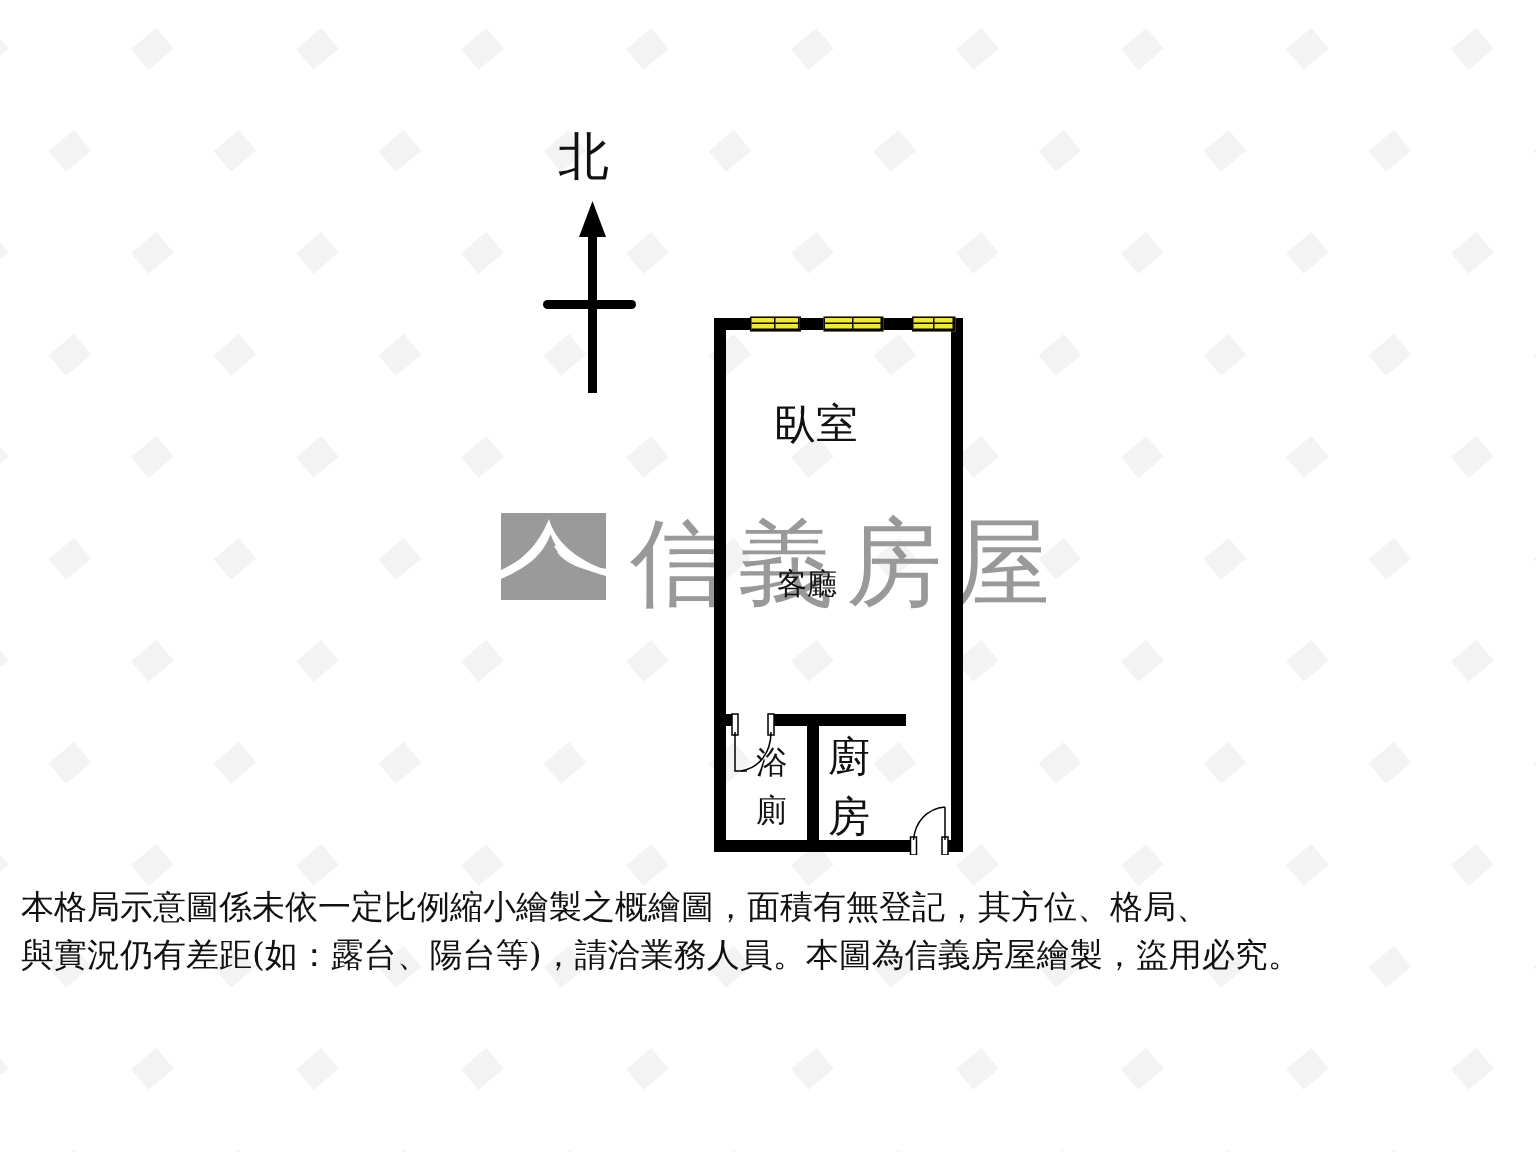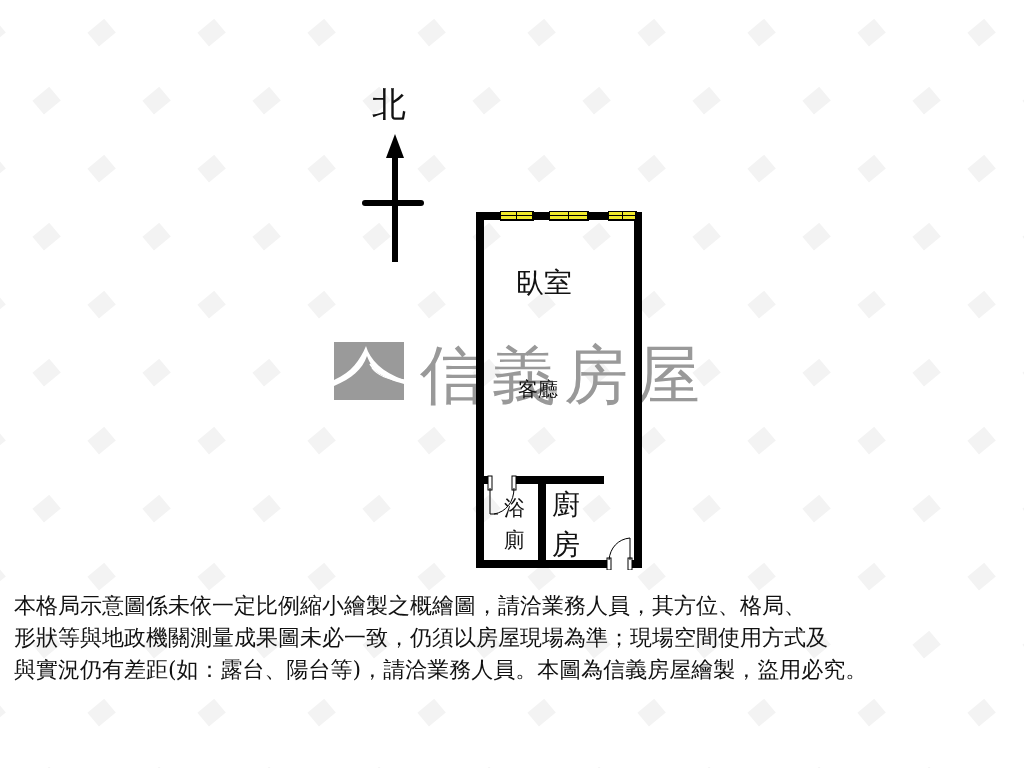--- a/index.html
+++ b/index.html
@@ -221,7 +221,7 @@
 </div>
 
 <div class="disclaimer">
-  <div>本格局示意圖係未依一定比例縮小繪製之概繪圖，請洽業務人員，其方位、格局、</div>
+  <div>本格局示意圖係未依一定比例縮小繪製之概繪圖，面積有無登記，其方位、格局、</div>
   <div>形狀等與地政機關測量成果圖未必一致，仍須以房屋現場為準；現場空間使用方式及</div>
   <div>與實況仍有差距(如：露台、陽台等)，請洽業務人員。本圖為信義房屋繪製，盜用必究。</div>
 </div>

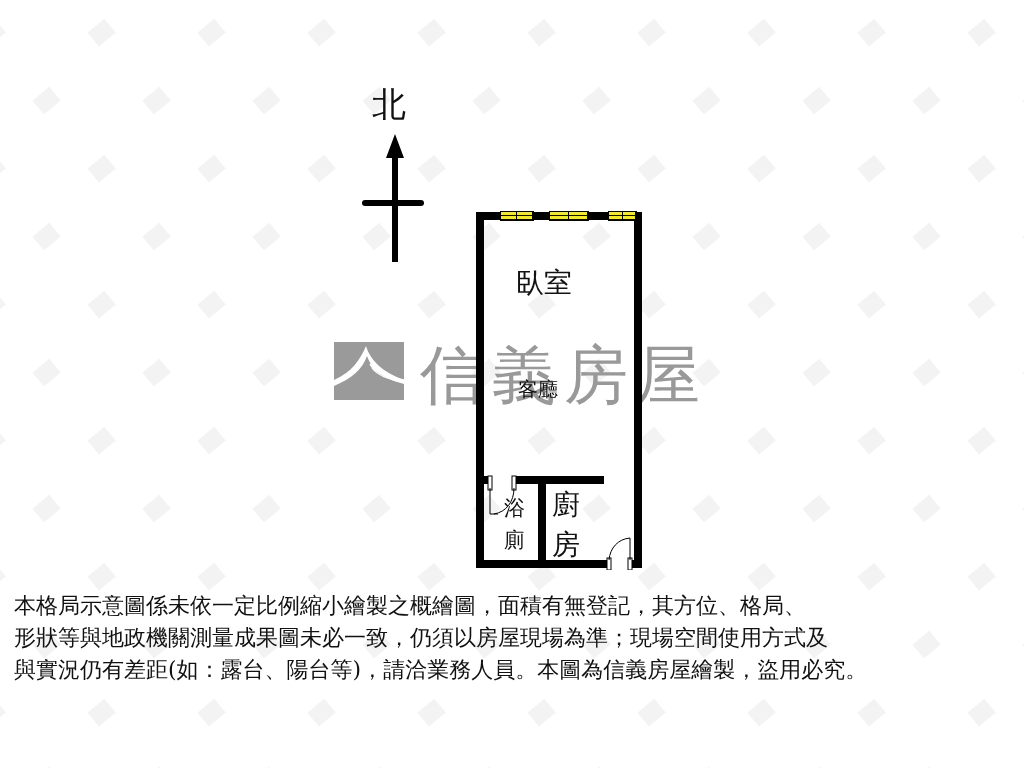--- a/index.html
+++ b/index.html
@@ -222,7 +222,6 @@
 
 <div class="disclaimer">
   <div>本格局示意圖係未依一定比例縮小繪製之概繪圖，面積有無登記，其方位、格局、</div>
-  <div>形狀等與地政機關測量成果圖未必一致，仍須以房屋現場為準；現場空間使用方式及</div>
   <div>與實況仍有差距(如：露台、陽台等)，請洽業務人員。本圖為信義房屋繪製，盜用必究。</div>
 </div>
 

